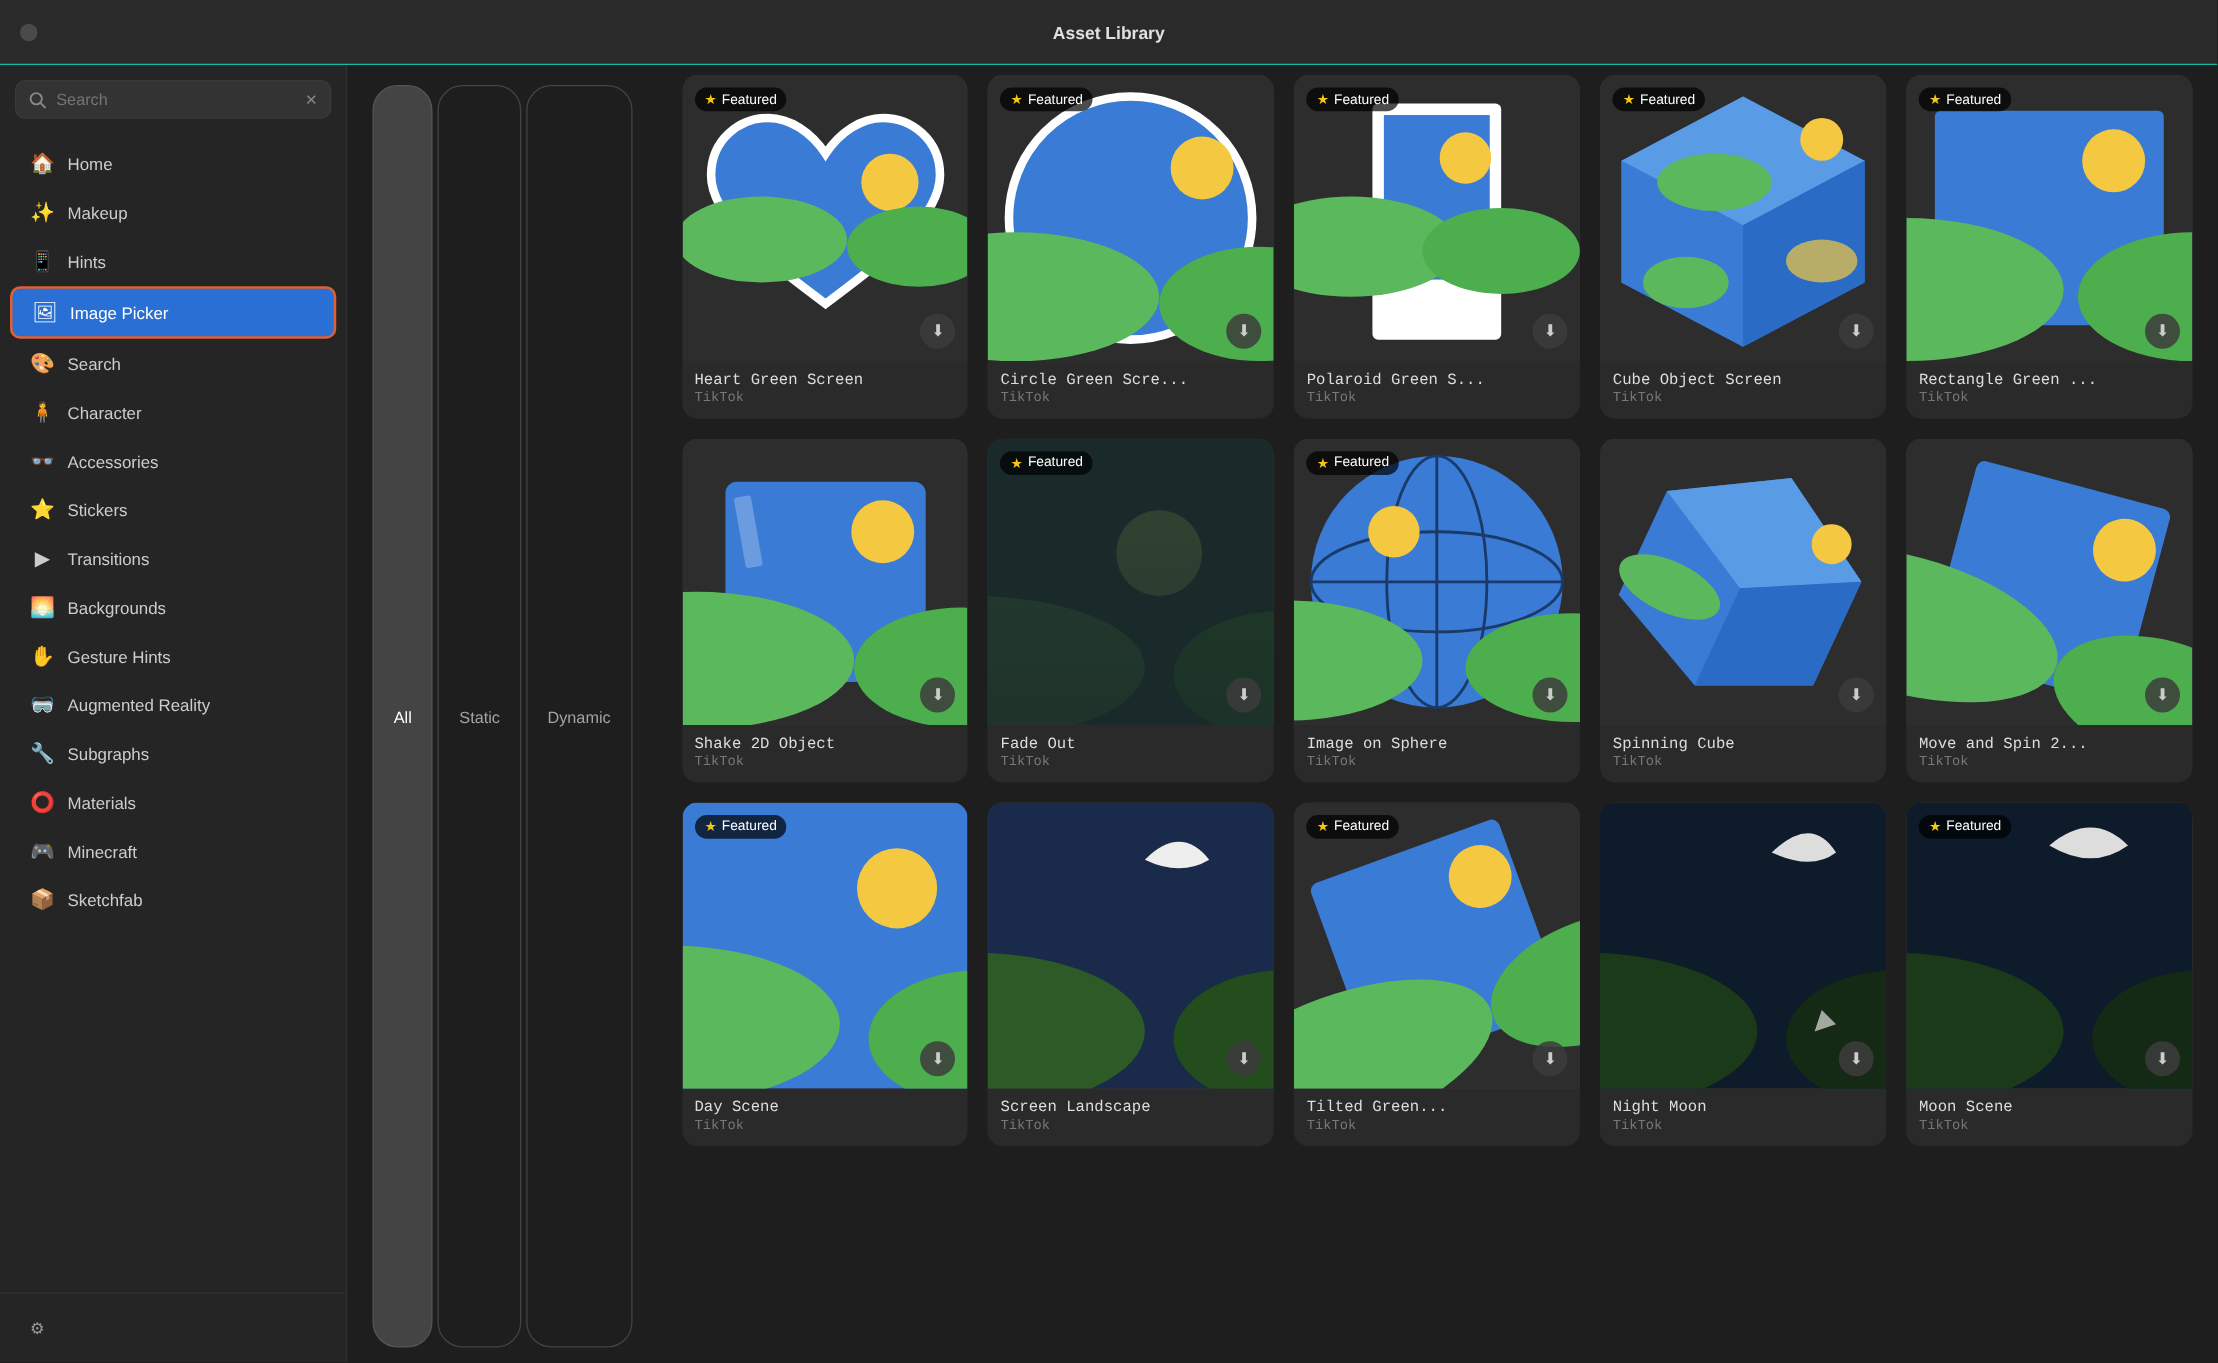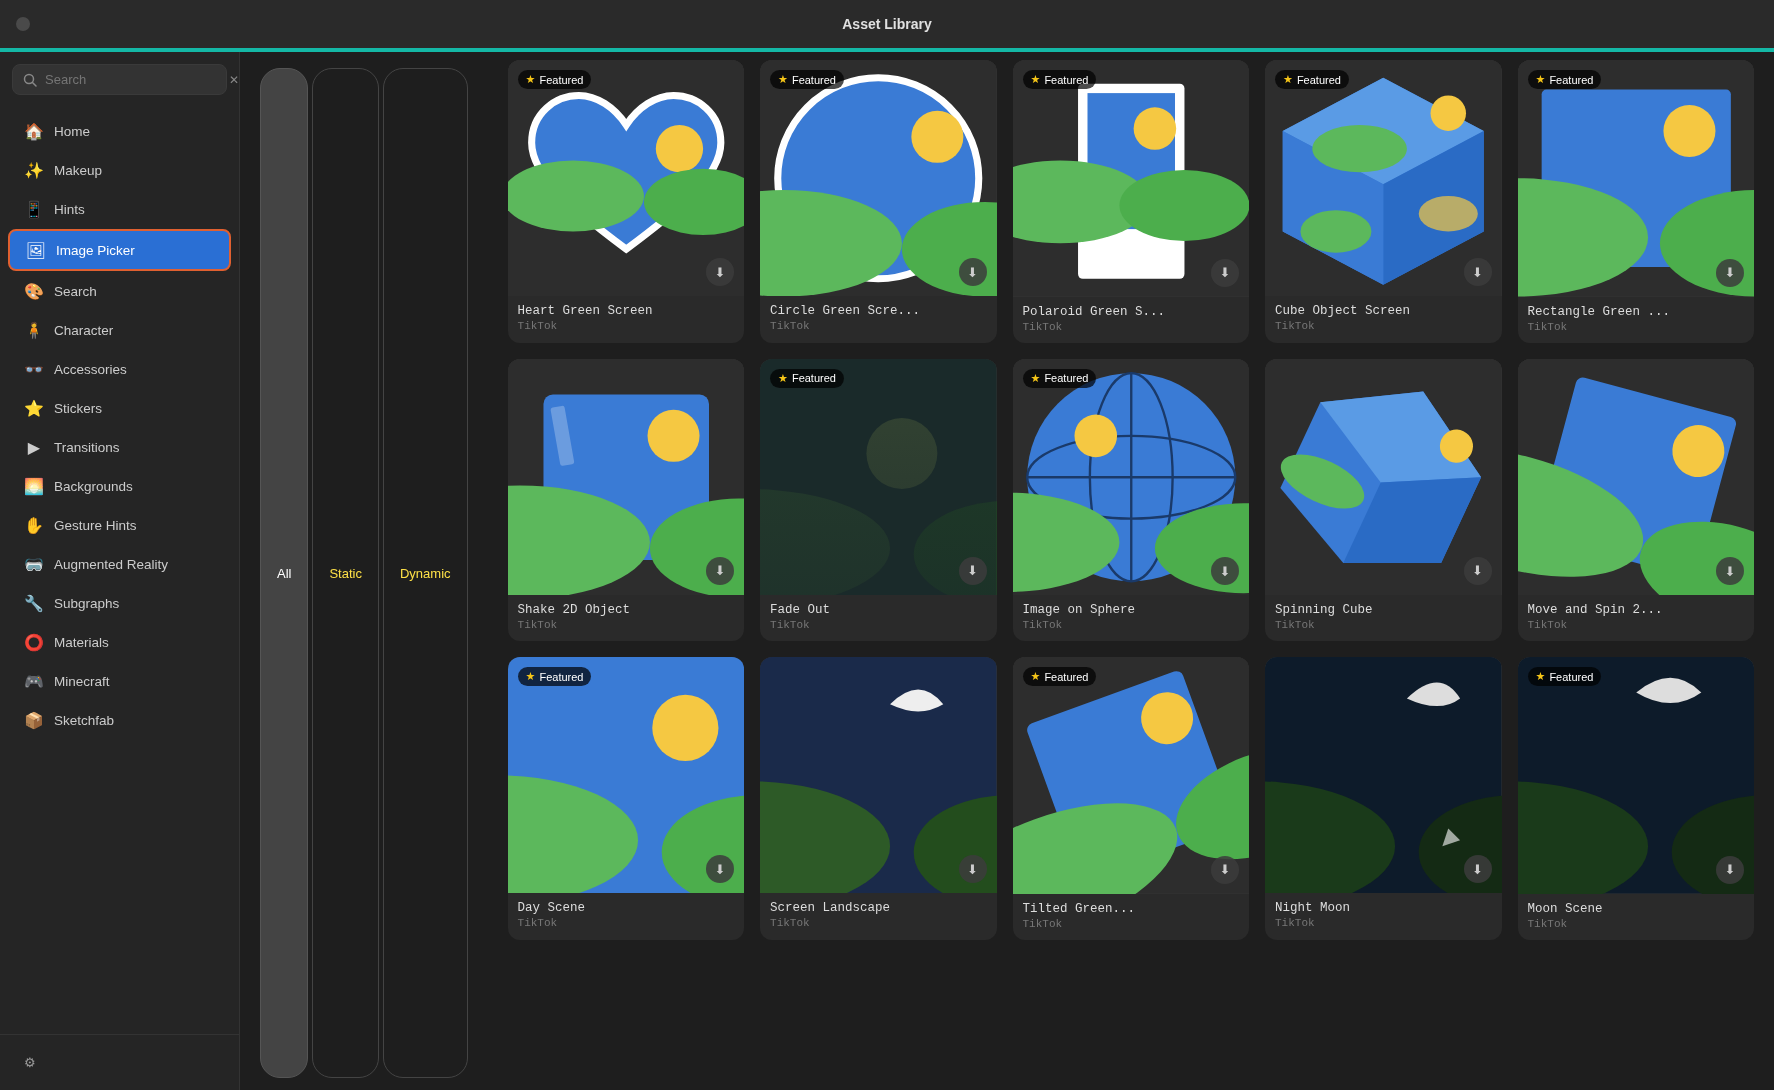--- a/index.html
+++ b/index.html
@@ -22,7 +22,7 @@
       justify-content: center;
       position: relative;
       flex-shrink: 0;
-      border-bottom: 4px solid #14b8a6;
+      border-bottom: 1px solid #14b8a6;
     }
     .titlebar-controls {
       position: absolute;

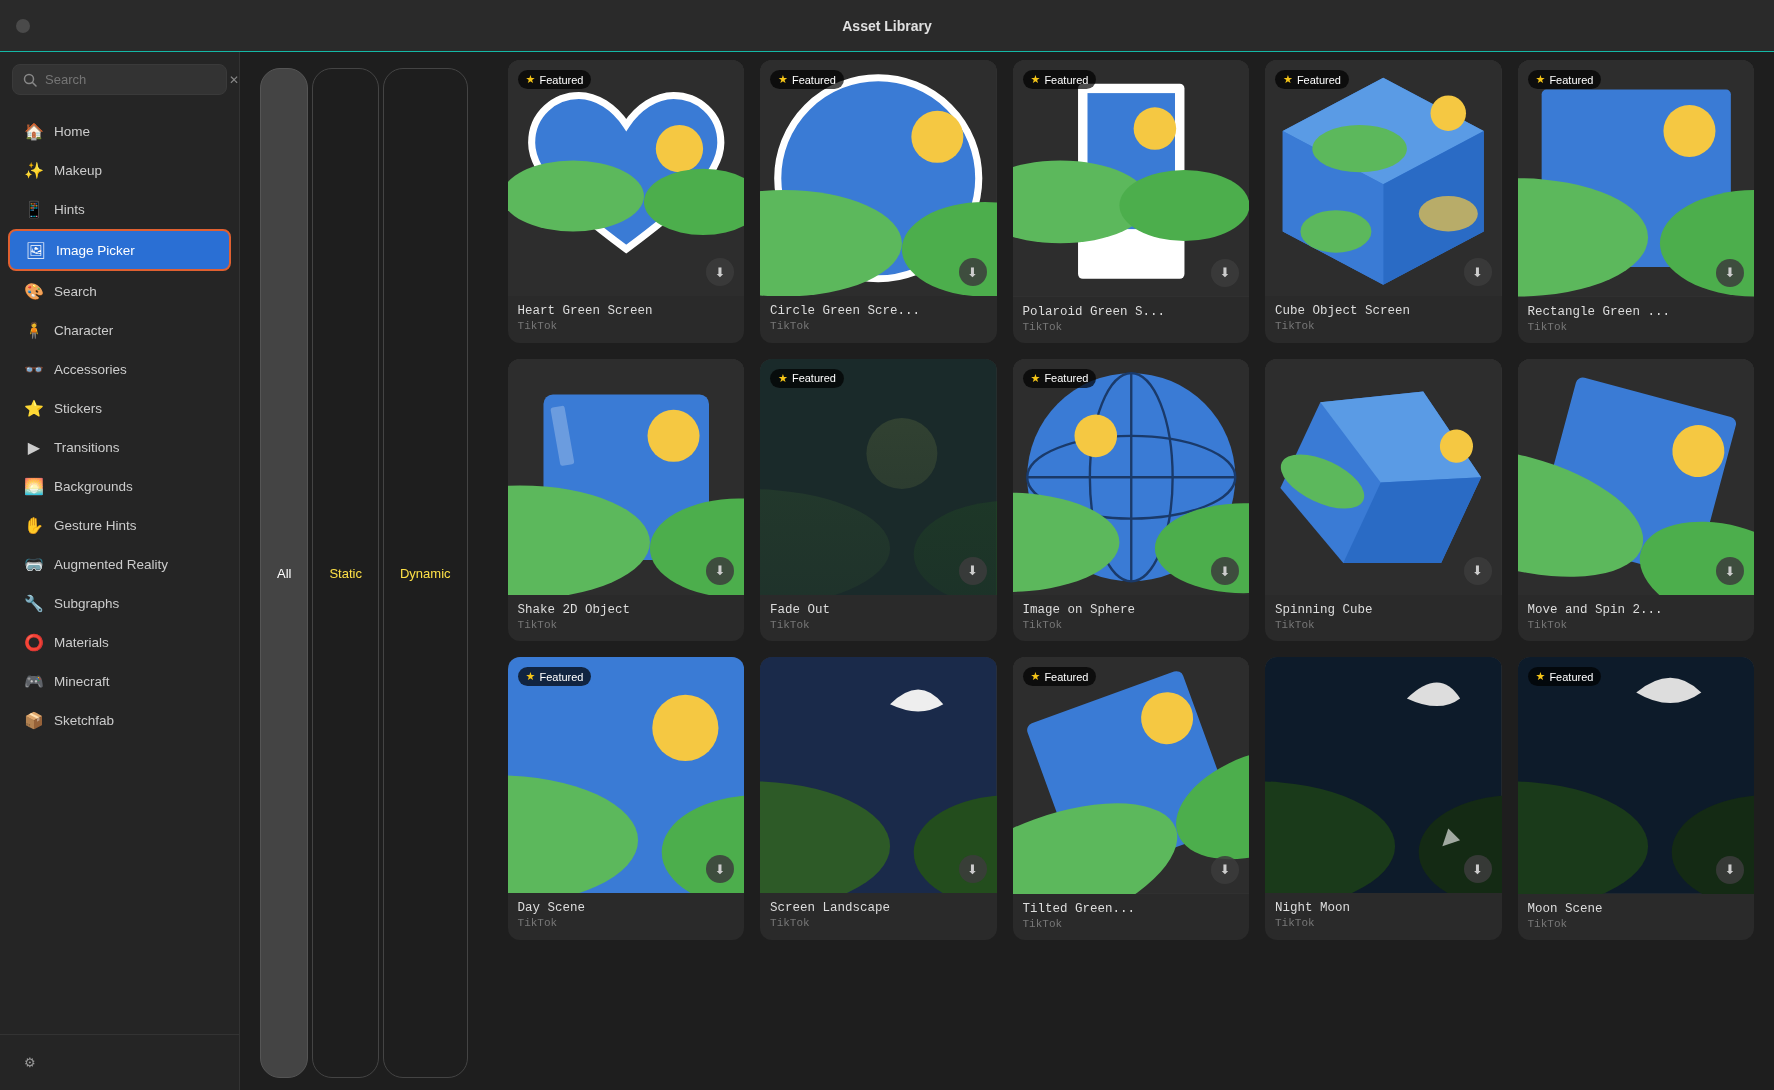--- a/index.html
+++ b/index.html
@@ -52,7 +52,7 @@
 
     
     .sidebar {
-      width: 240px;
+      width: 278px;
       background: #252525;
       display: flex;
       flex-direction: column;

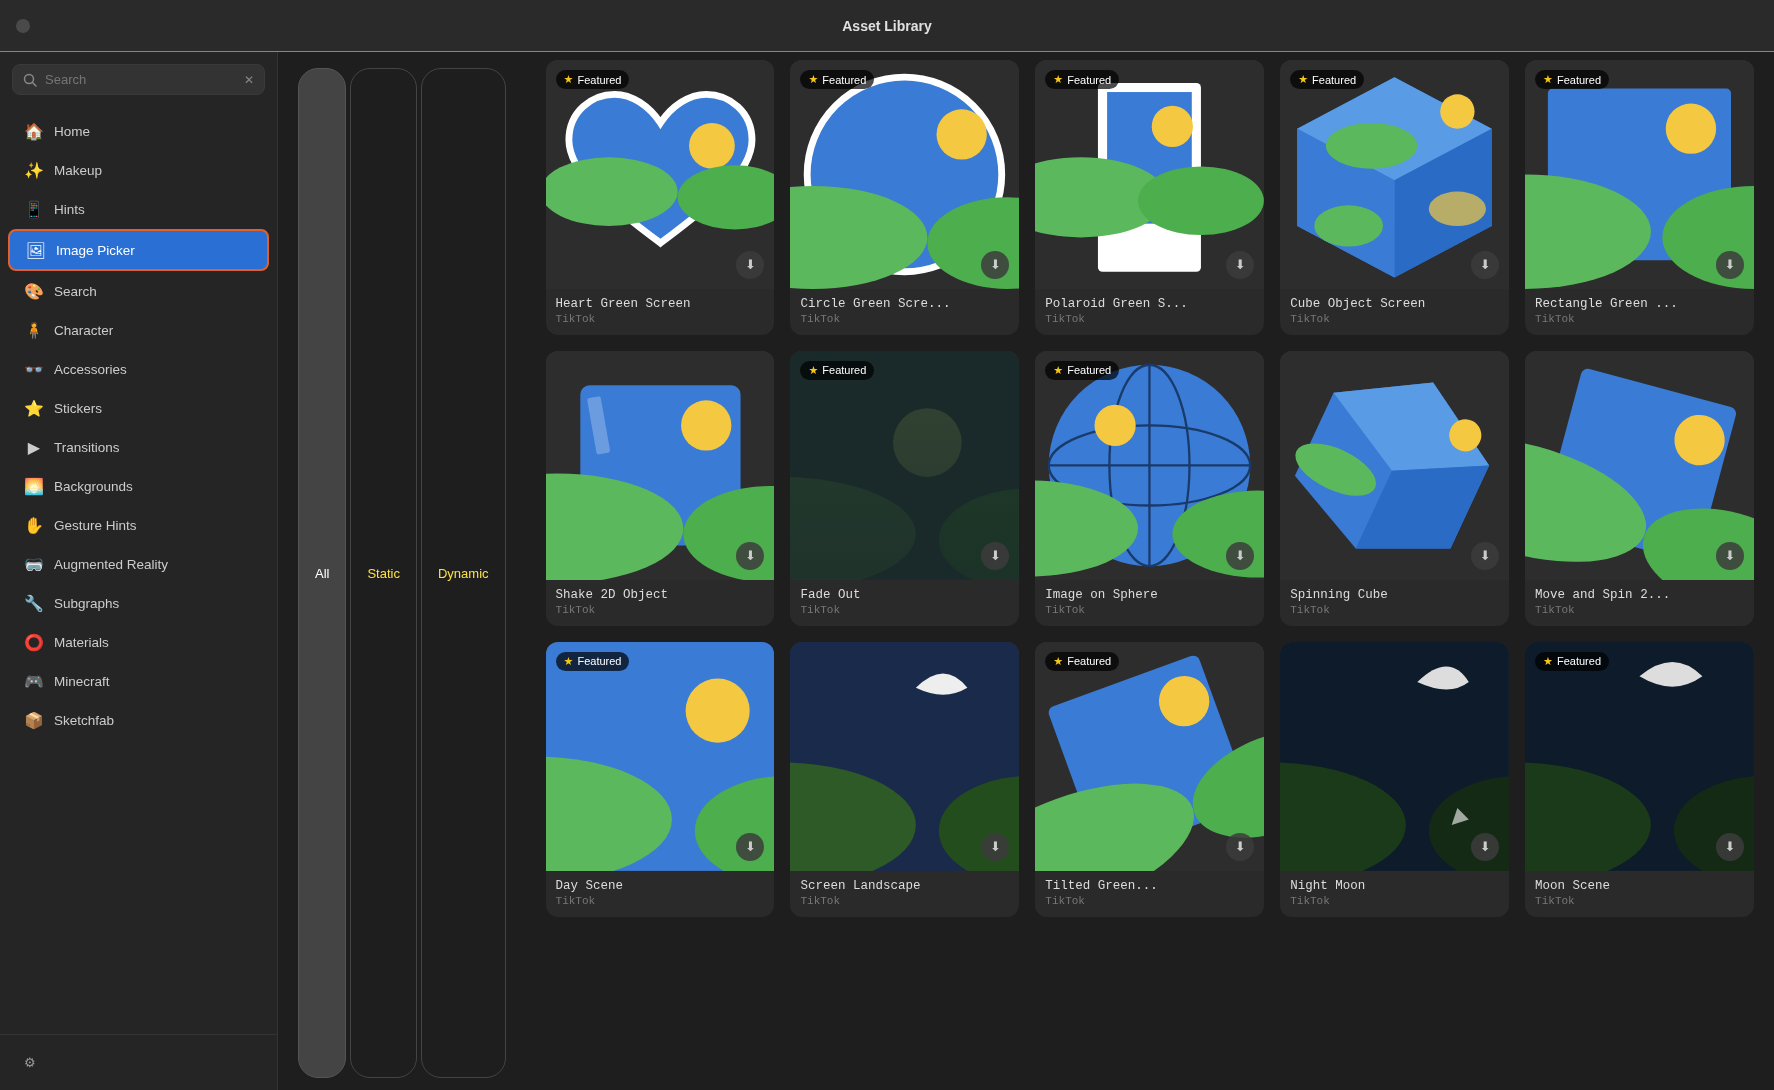--- a/index.html
+++ b/index.html
@@ -156,7 +156,7 @@
       cursor: pointer;
       border: 1px solid #444;
       background: transparent;
-      color: #fde047;
+      color: #a3a3a3;
     }
     .filter-tab.active {
       background: #444;

